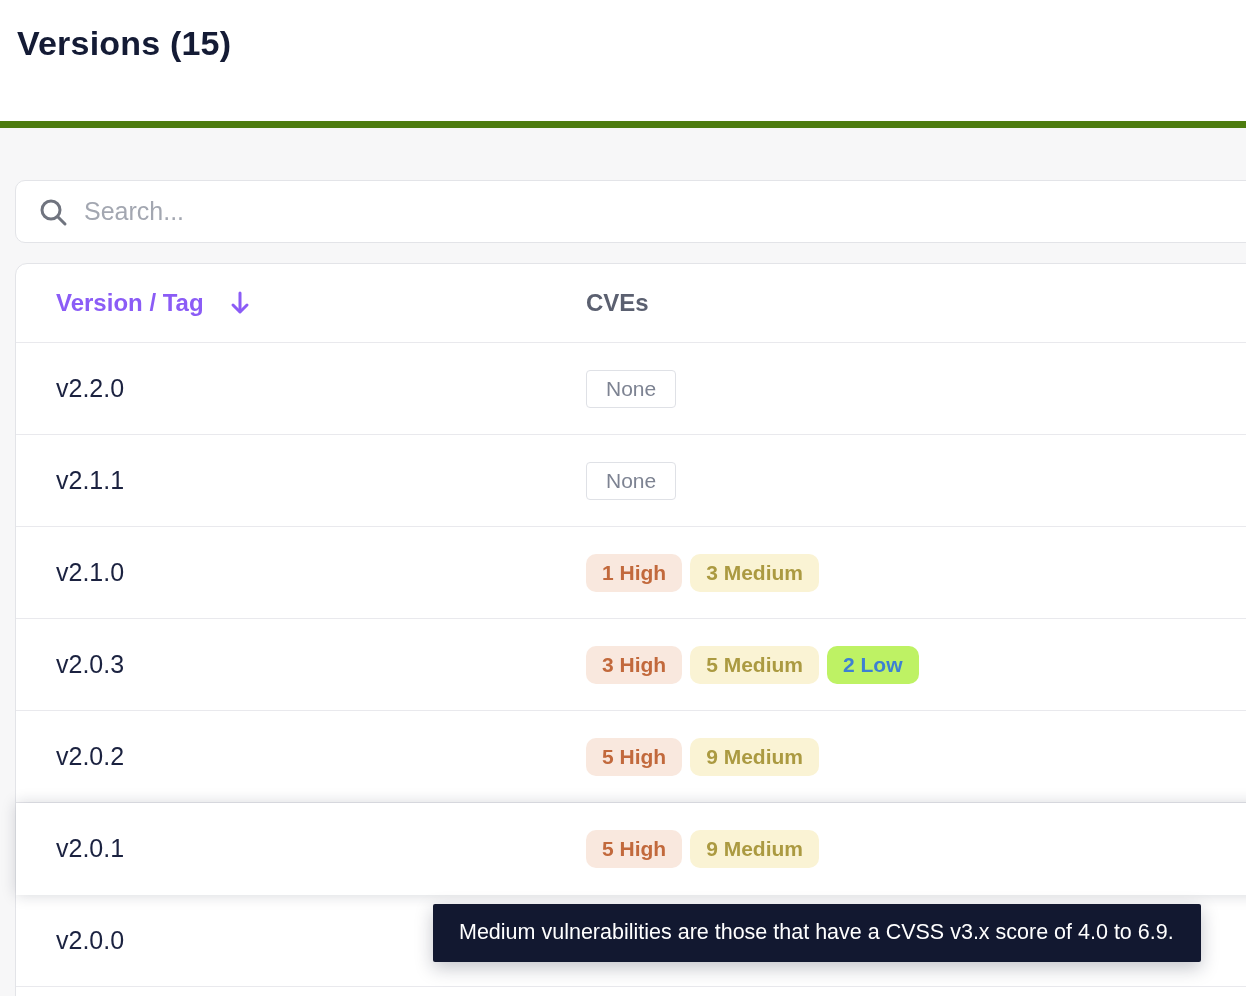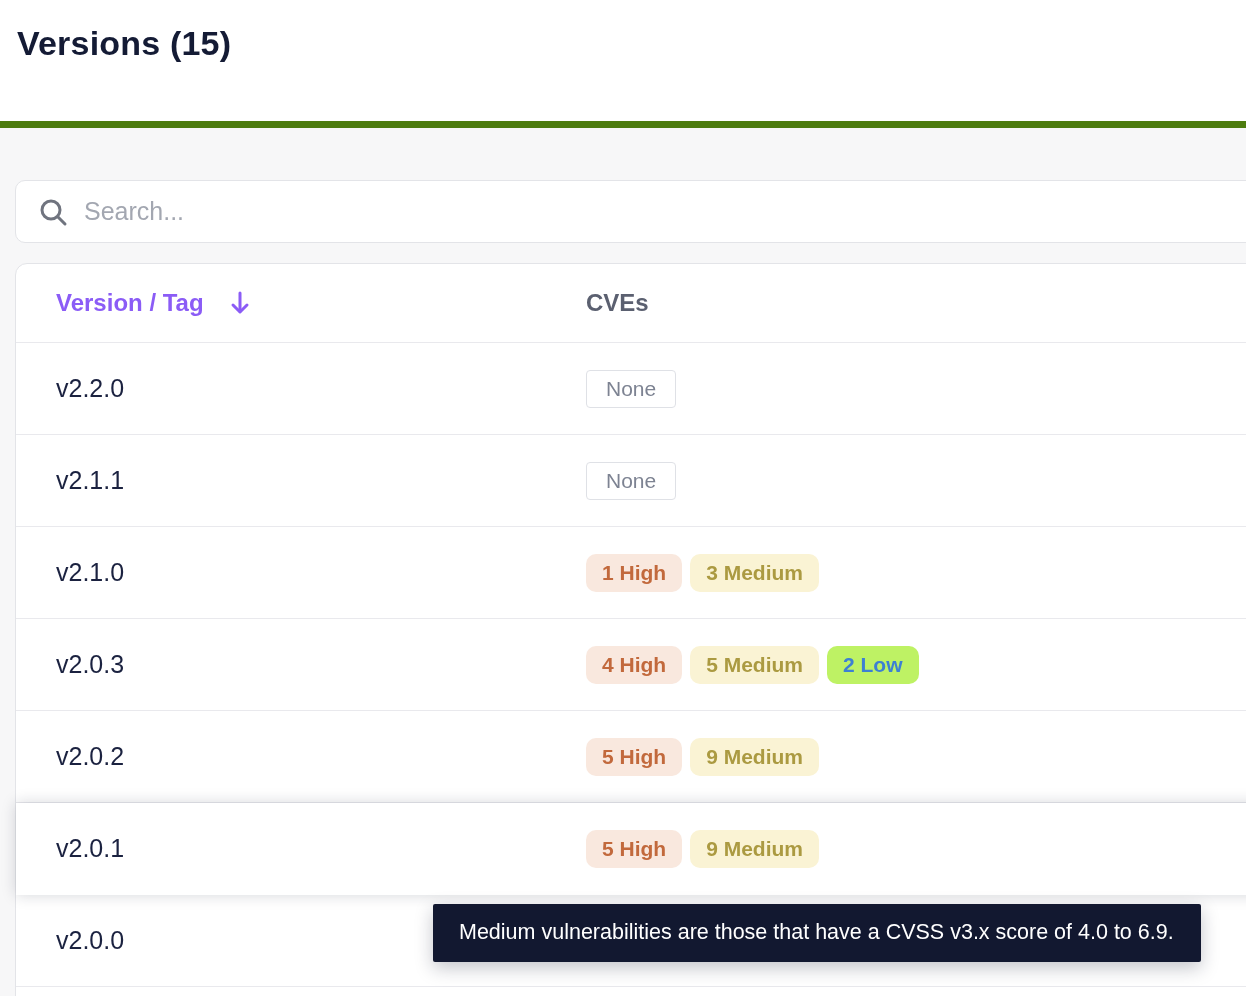--- a/index.html
+++ b/index.html
@@ -208,7 +208,7 @@
     <div class="tr">
       <div class="td col-version">v2.0.3</div>
       <div class="td col-cves">
-        <span class="badge high">4 High</span>
+        <span class="badge high">3 High</span>
         <span class="badge medium">5 Medium</span>
         <span class="badge low">2 Low</span>
       </div>

